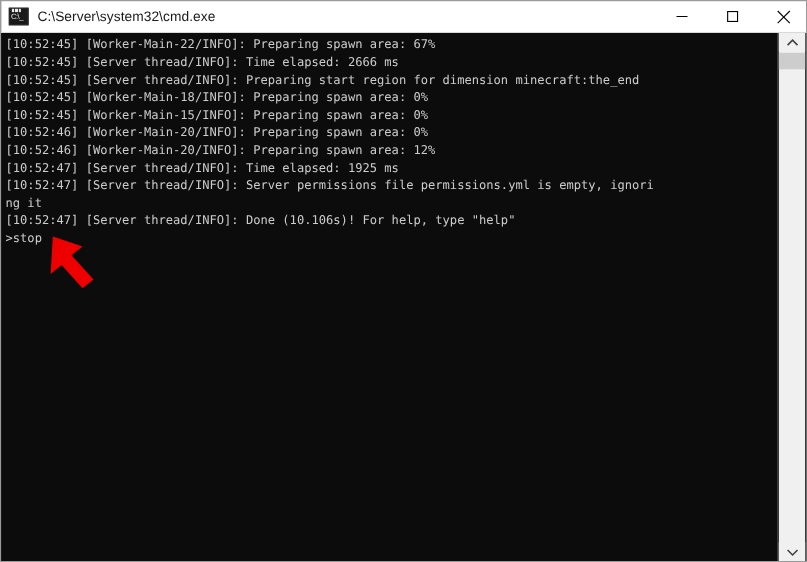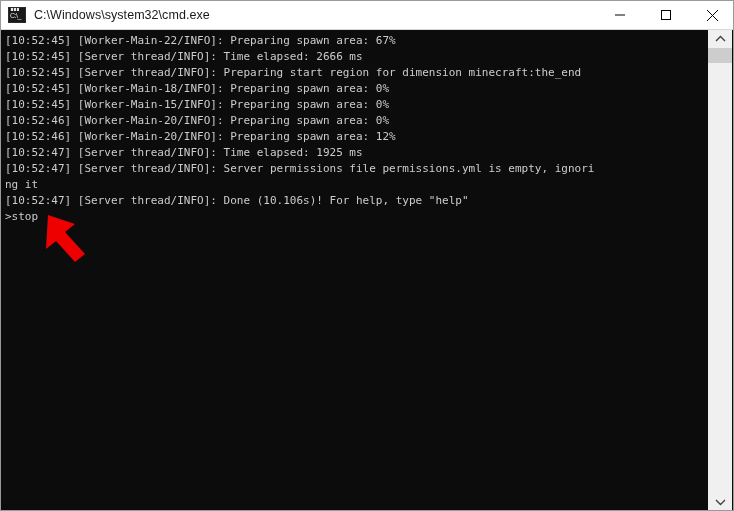--- a/index.html
+++ b/index.html
@@ -182,7 +182,7 @@
       <div class="icondots"></div>
       <div class="icontext">C:\_</div>
     </div>
-    <div id="title-text">C:\Windows\system32\cmd.exe</div>
+    <div id="title-text">C:\Server\system32\cmd.exe</div>
 
     <div id="window-controls">
       <div class="winbtn">

